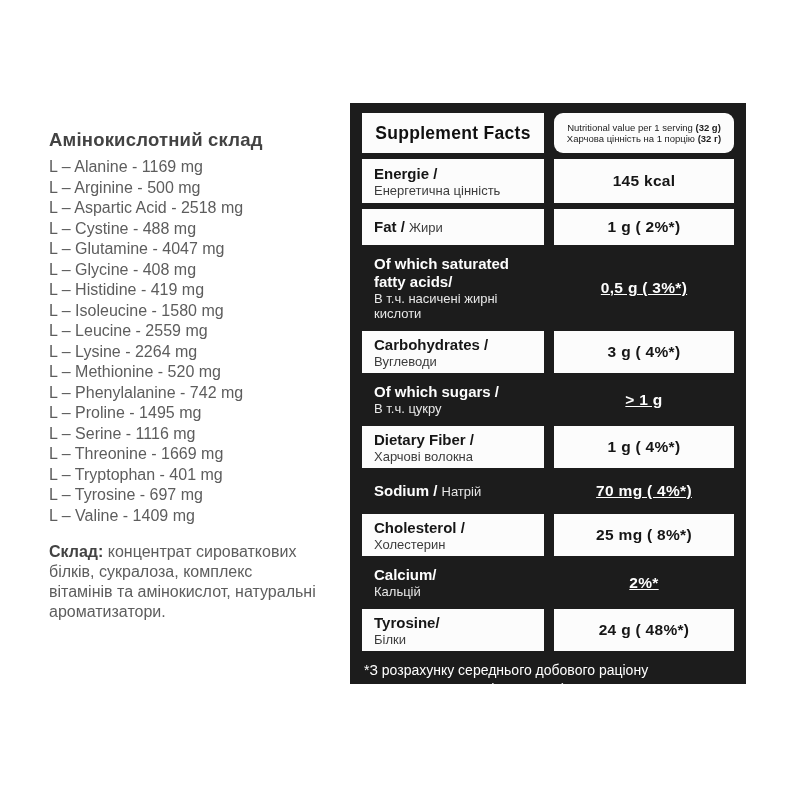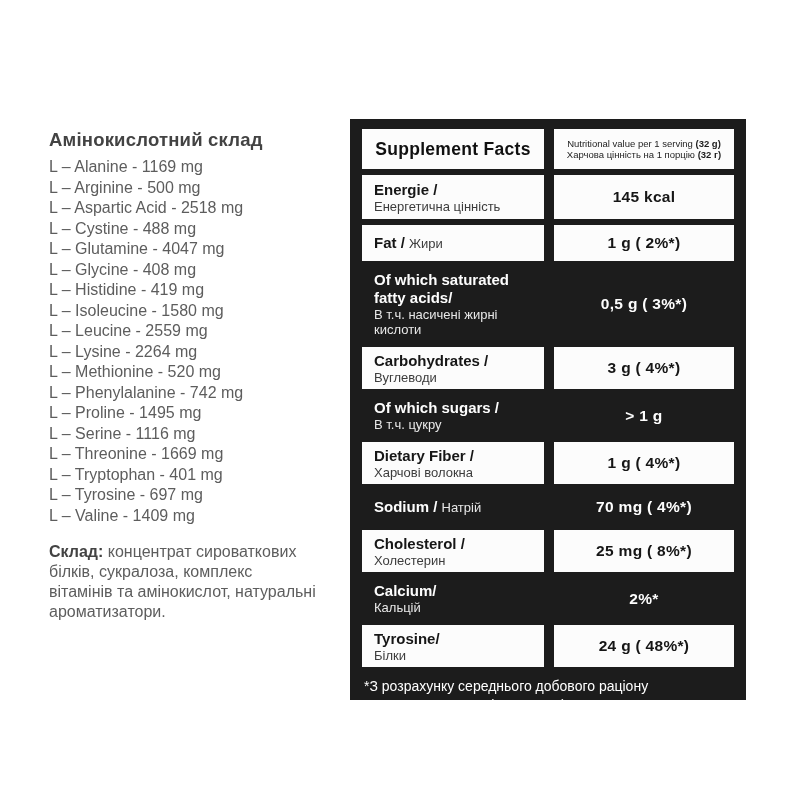--- a/index.html
+++ b/index.html
@@ -32,7 +32,7 @@
 
   
   .facts-table{
-    position:absolute;left:350px;top:119px;width:396px;height:581px;
+    position:absolute;left:350px;top:103px;width:396px;height:581px;
     background:var(--table-bg,#1c1c1c);
     box-sizing:border-box;
     padding:10px 12px;

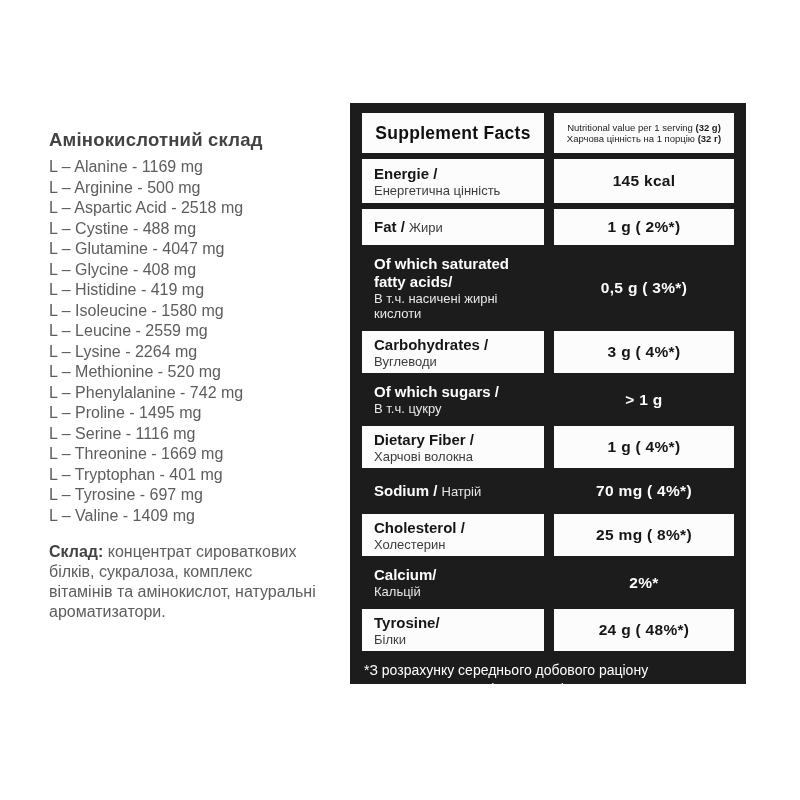--- a/index.html
+++ b/index.html
@@ -79,7 +79,7 @@
   .f-header .f-sub{
     flex:1 1 auto;background:var(--cell-bg,#fcfcfc);
     display:flex;flex-direction:column;align-items:center;justify-content:center;
-    font-size:9.5px;line-height:11.5px;color:#1d1d1d;text-align:center;
+    font-size:9.5px;line-height:11.5px;color:#1d1d1d;text-align:center;border-radius:9px;
   }
   .f-sub .b{font-weight:bold;}
 

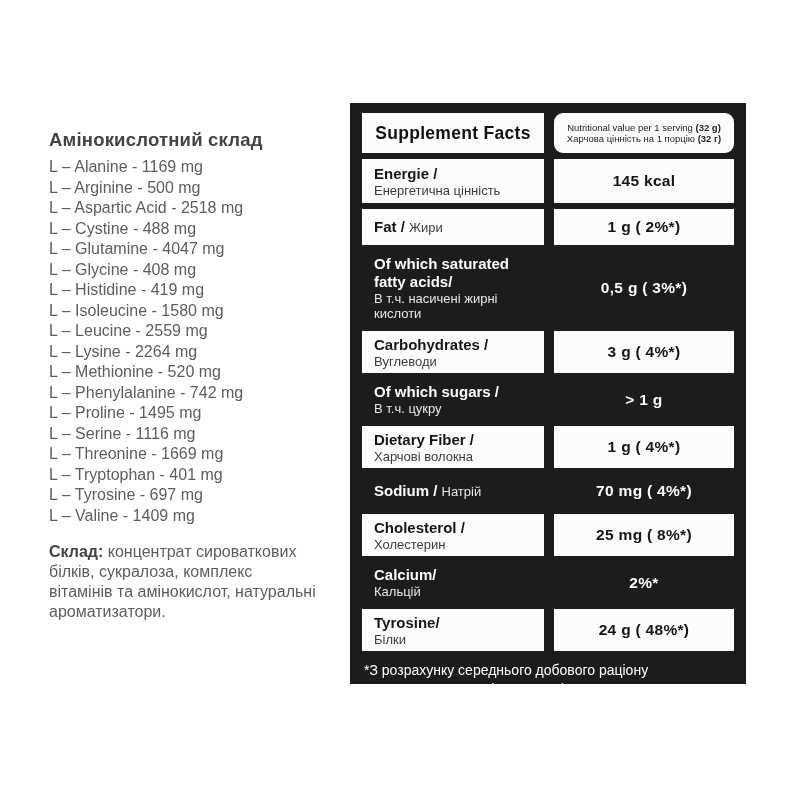--- a/index.html
+++ b/index.html
@@ -55,7 +55,7 @@
   .dark .f-cell{background:transparent;}
   .dark .f-label .en{color:#fdfdfd;}
   .dark .f-label .ua{color:#e8e8e8;}
-  .dark .f-value{color:#fdfdfd;}
+  .dark .f-value{color:#fdfdfd;text-decoration:underline;}
   .f-label .en{font-weight:bold;font-size:15px;line-height:16px;}
   .f-label .ua{font-size:13px;line-height:15px;}
   .two-line .ua{display:block;}

